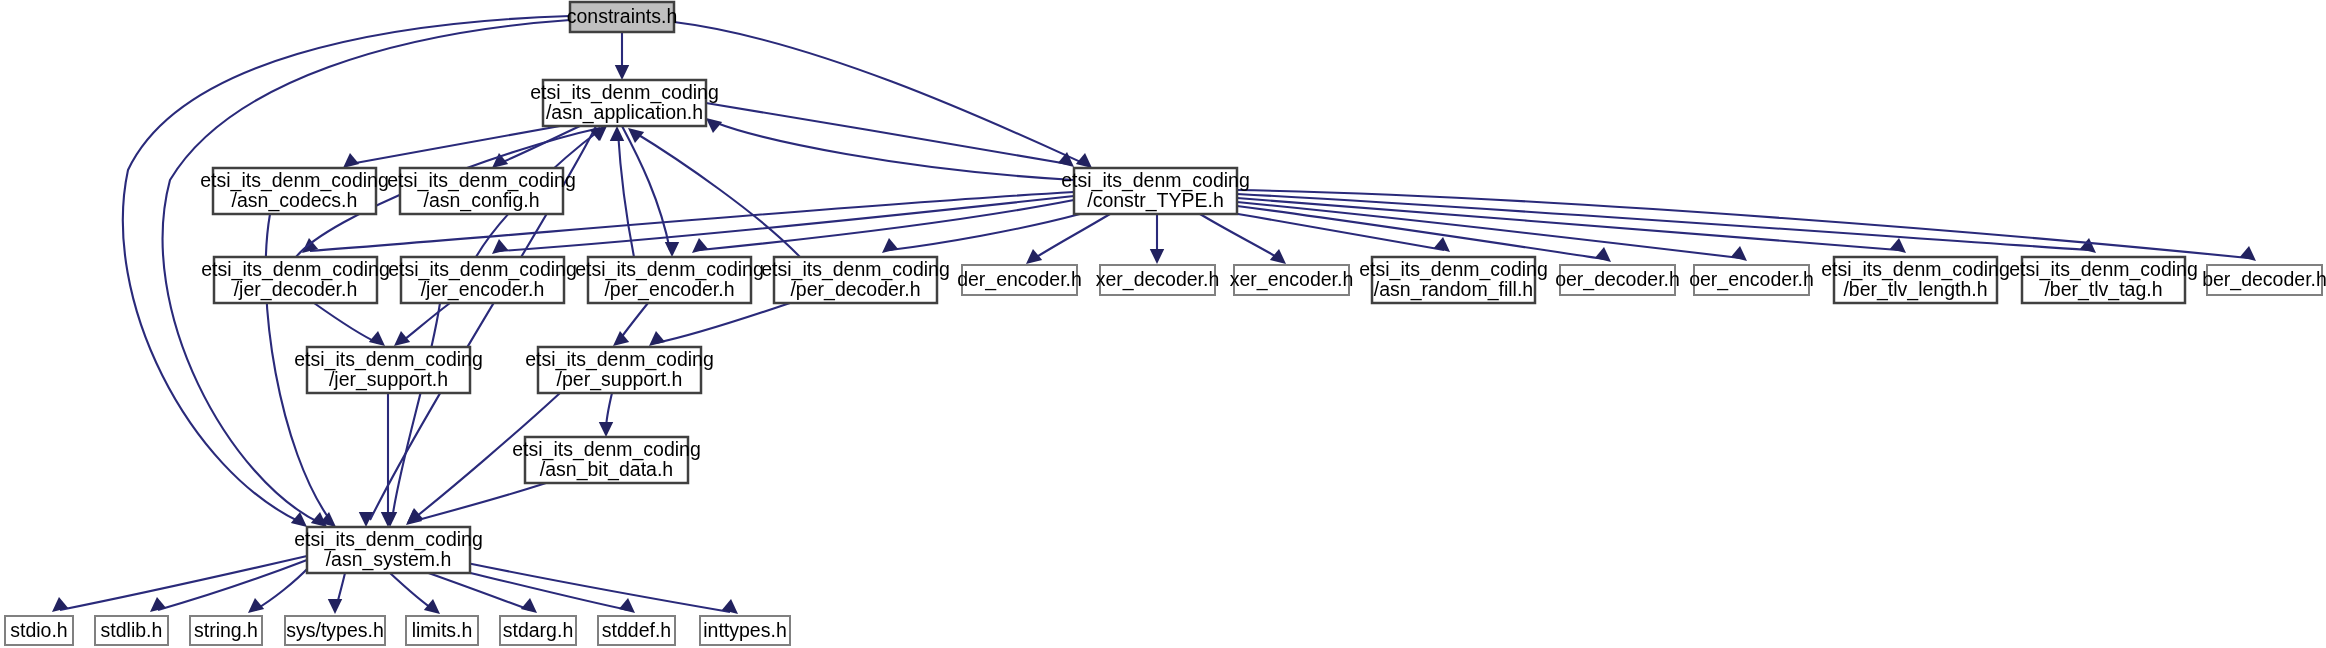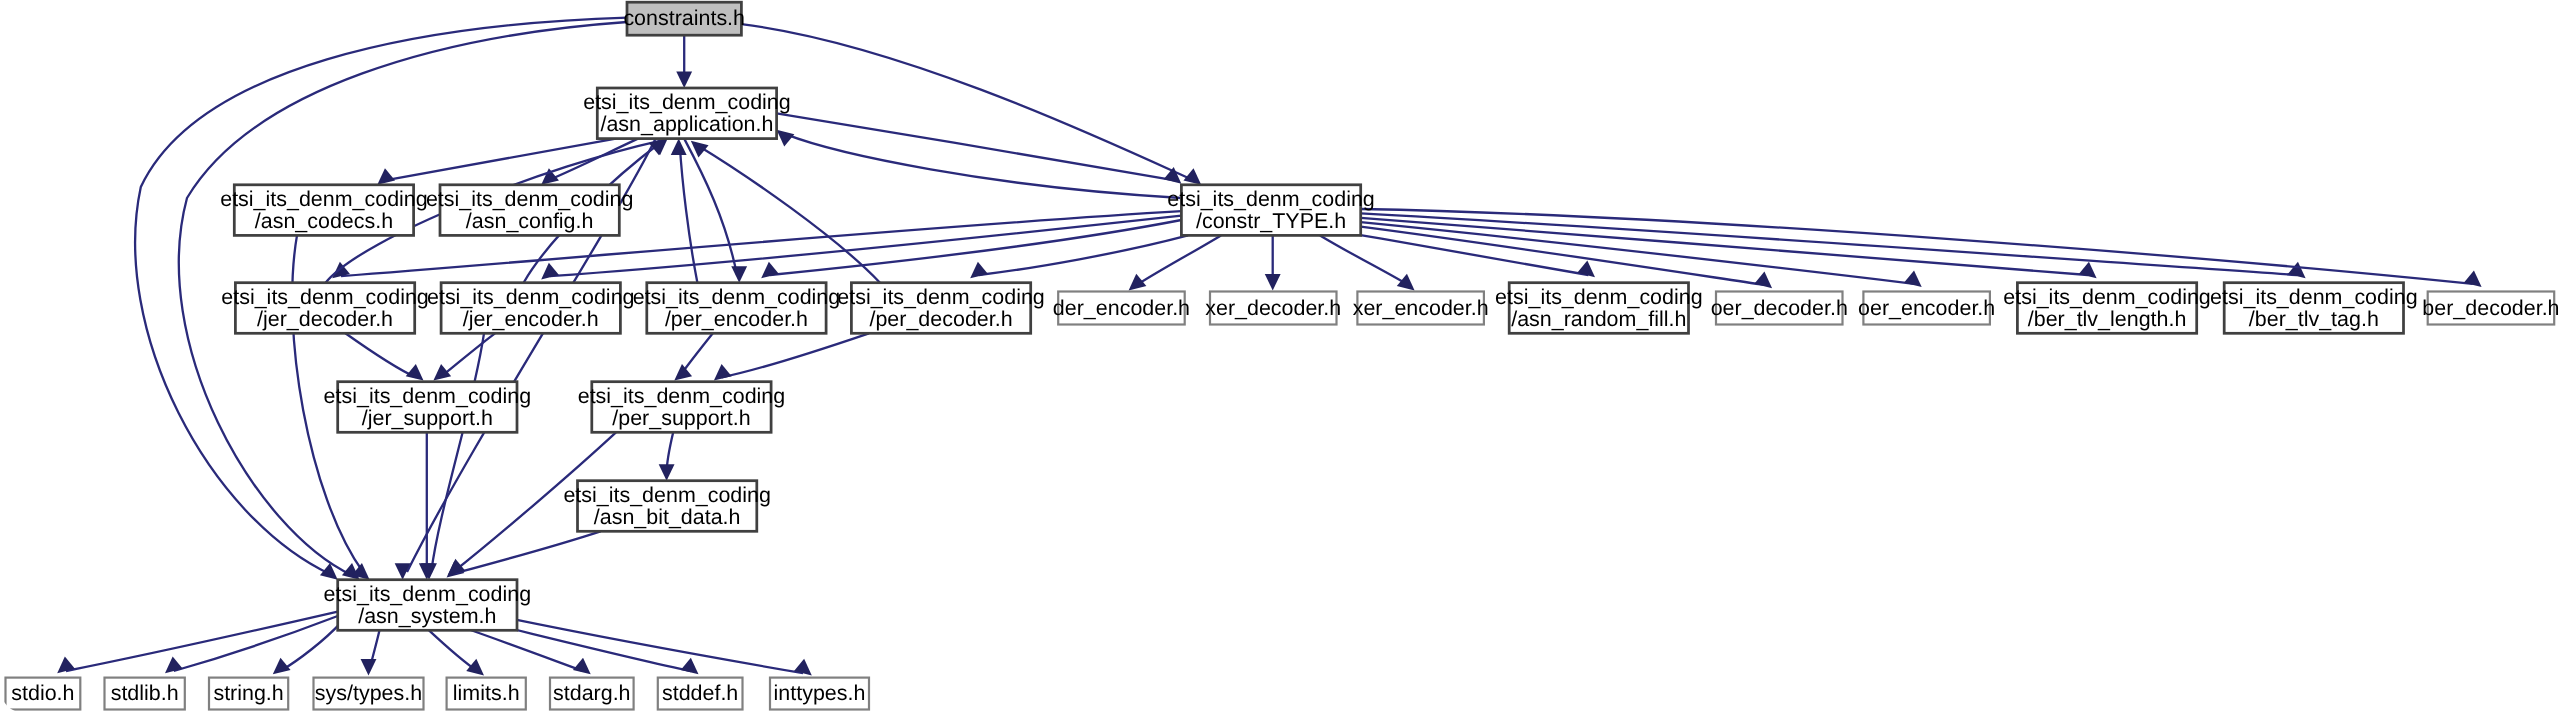--- a/index.html
+++ b/index.html
@@ -17,7 +17,6 @@
     height: 648px;
     background: #ffffff;
     overflow: hidden;
-    border-radius: 22px;
   }
   svg#dep-graph {
     display: block;

